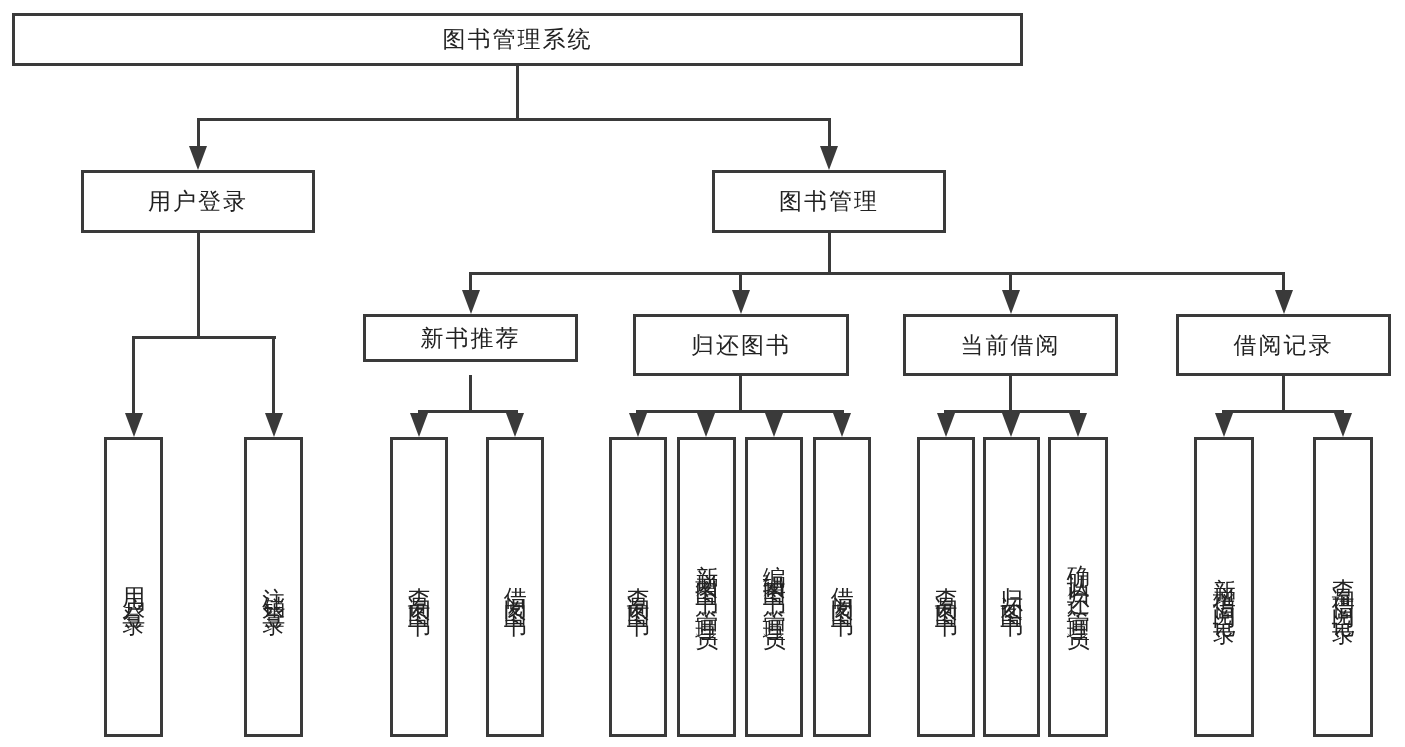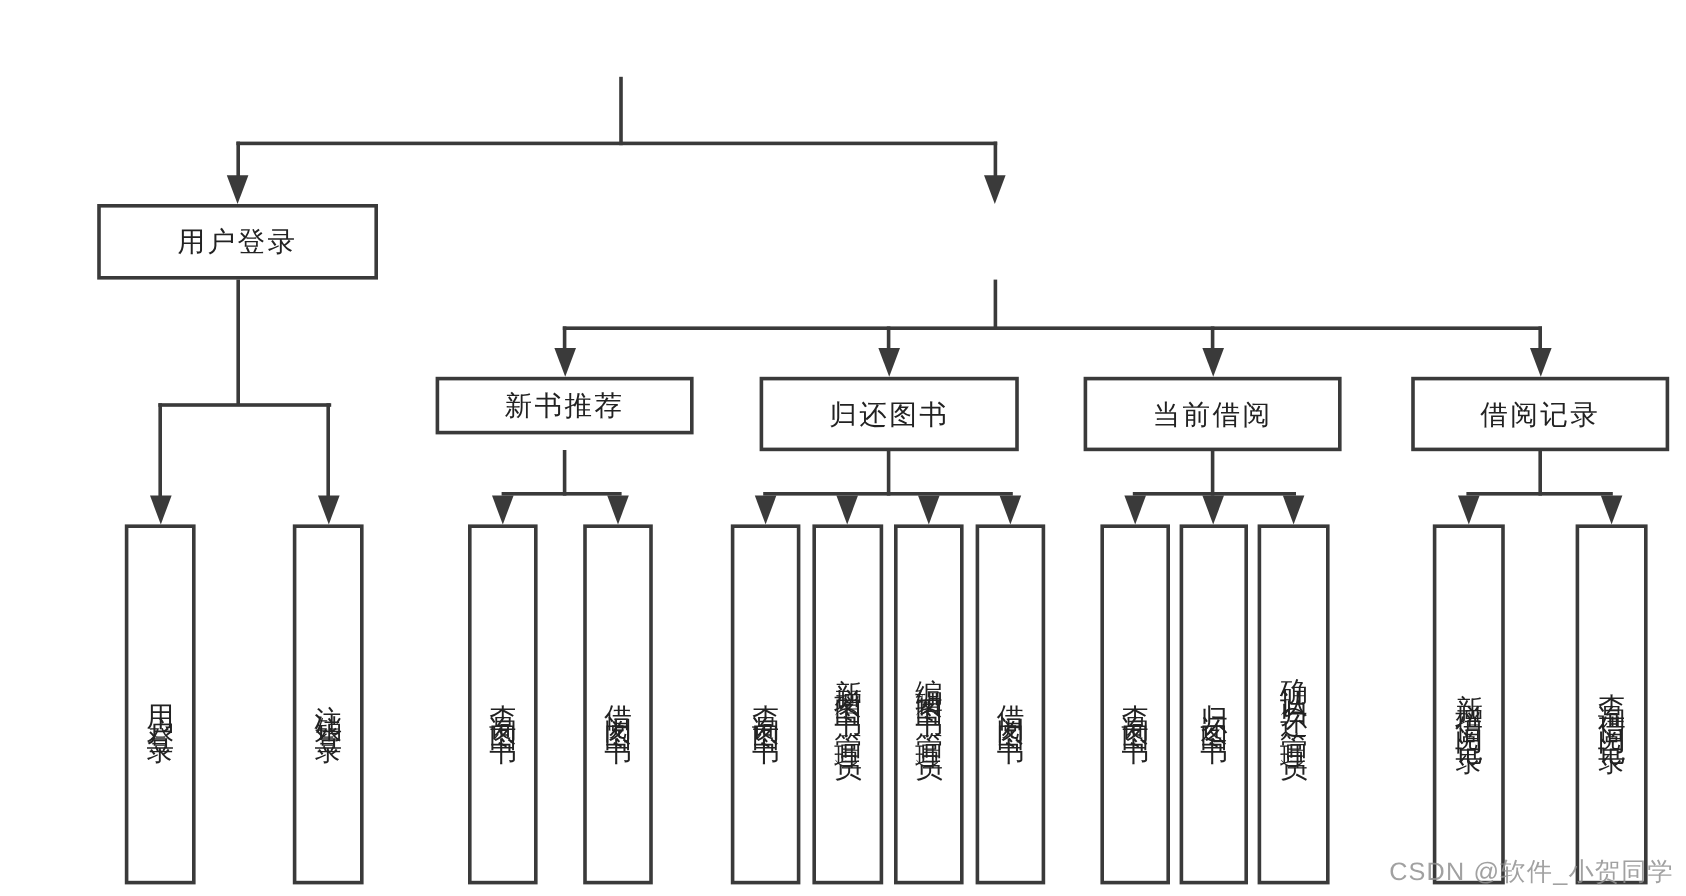--- a/index.html
+++ b/index.html
@@ -58,6 +58,9 @@
 
 <div id="canvas">
 
+  <div class="box h" style="left:12px;top:13px;width:1011px;height:53px">
+    <span>图书管理系统</span>
+  </div>
 
   <div class="box h" style="left:81px;top:170px;width:234px;height:63px">
     <span>用户登录</span>

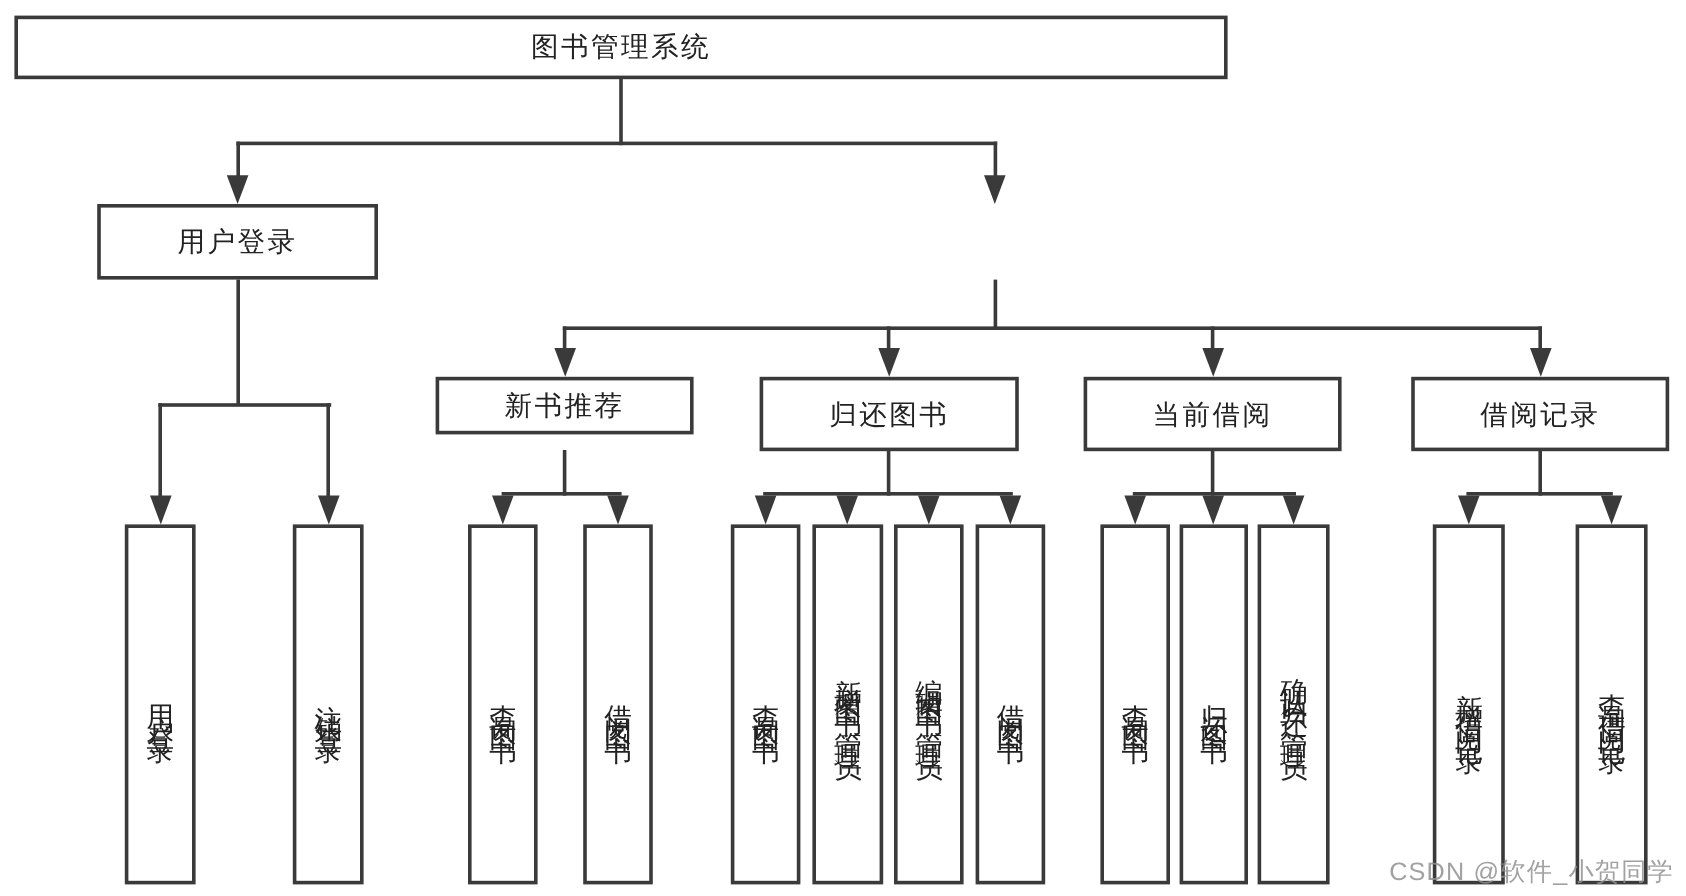--- a/index.html
+++ b/index.html
@@ -66,6 +66,9 @@
     <span>用户登录</span>
   </div>
 
+  <div class="box h" style="left:712px;top:170px;width:234px;height:63px">
+    <span>图书管理</span>
+  </div>
 
   <div class="box h" style="left:363px;top:314px;width:215px;height:48px">
     <span>新书推荐</span>

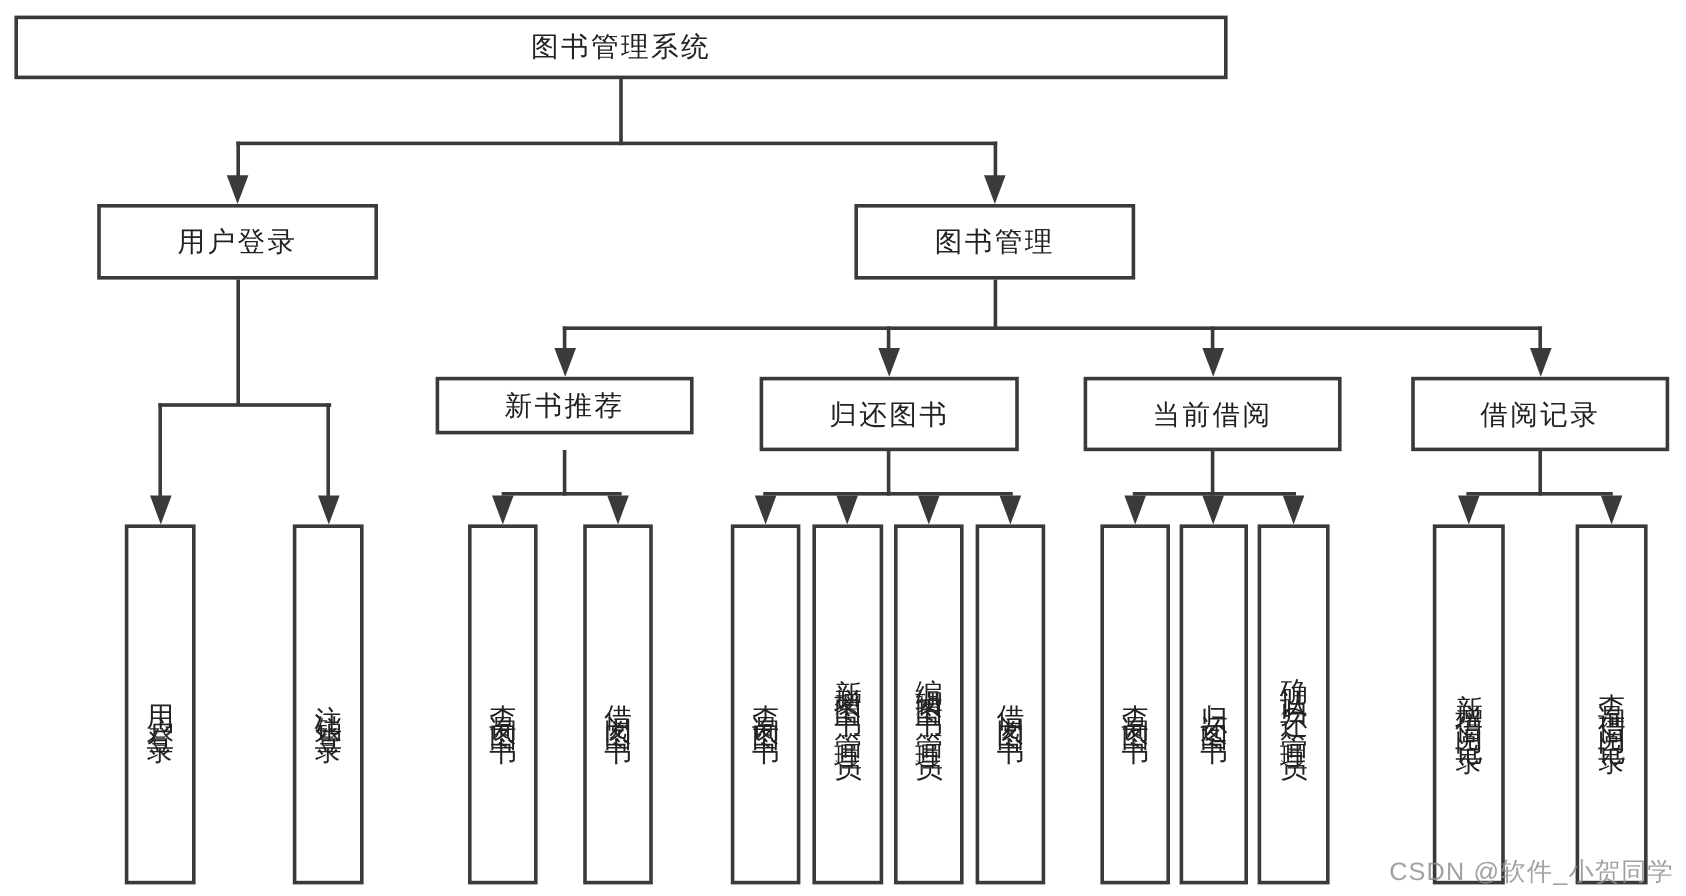--- a/index.html
+++ b/index.html
@@ -186,7 +186,6 @@
   <div class="arrow" style="left:1215px;top:413px"></div>
   <div class="arrow" style="left:1334px;top:413px"></div>
 
-  <div class="watermark">CSDN @软件_小贺同学</div>
 
 </div>
 

